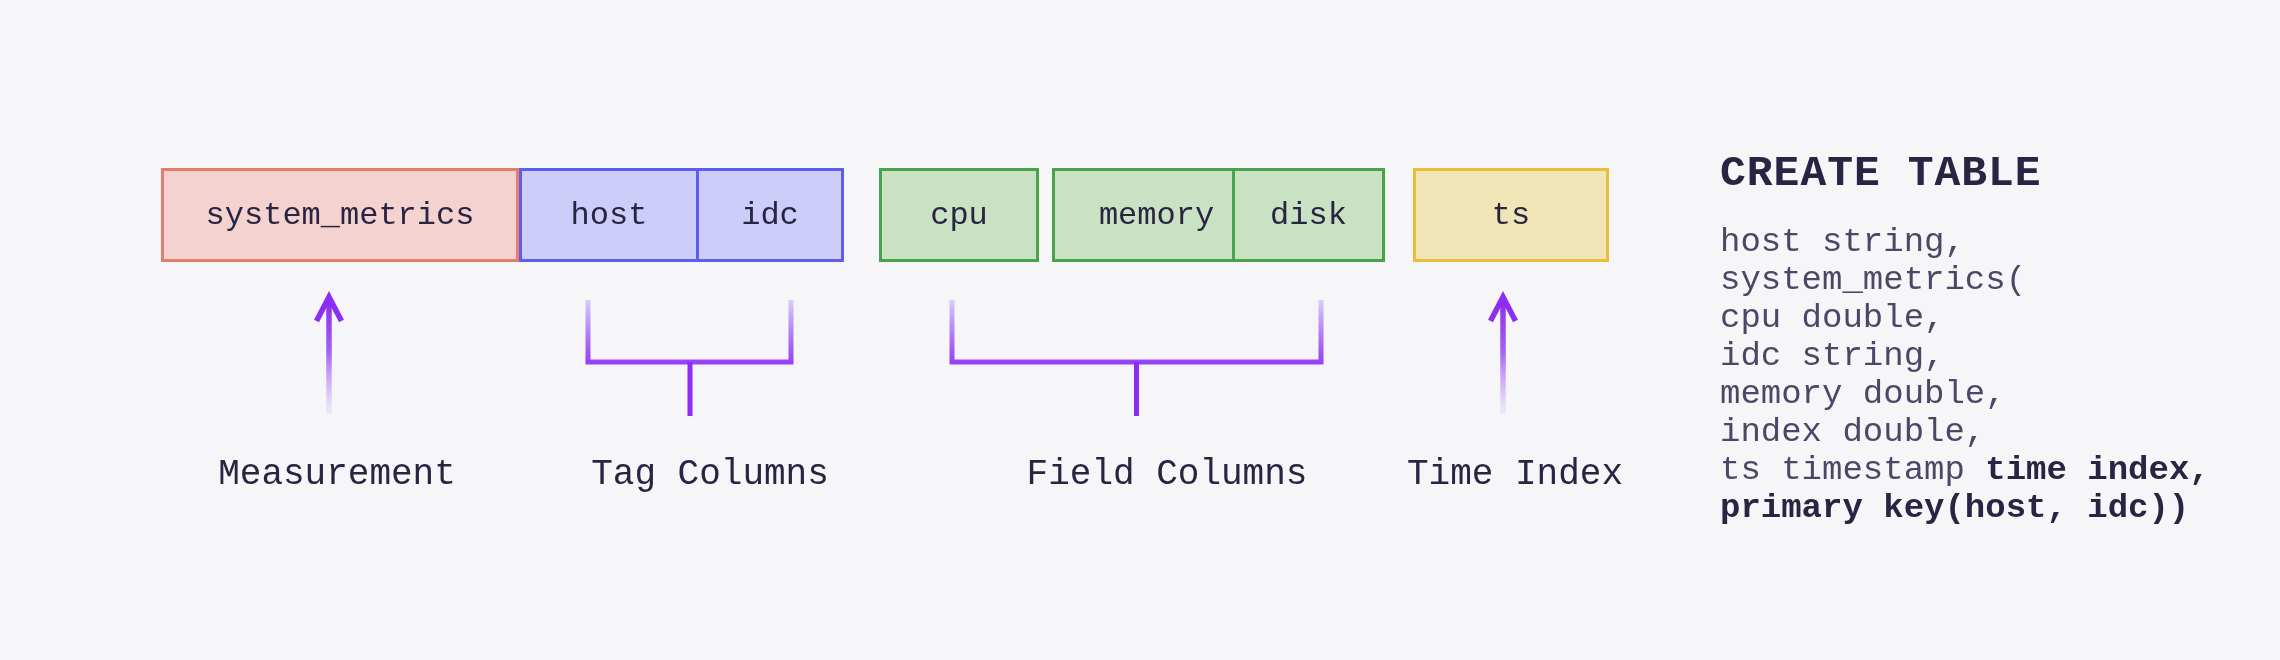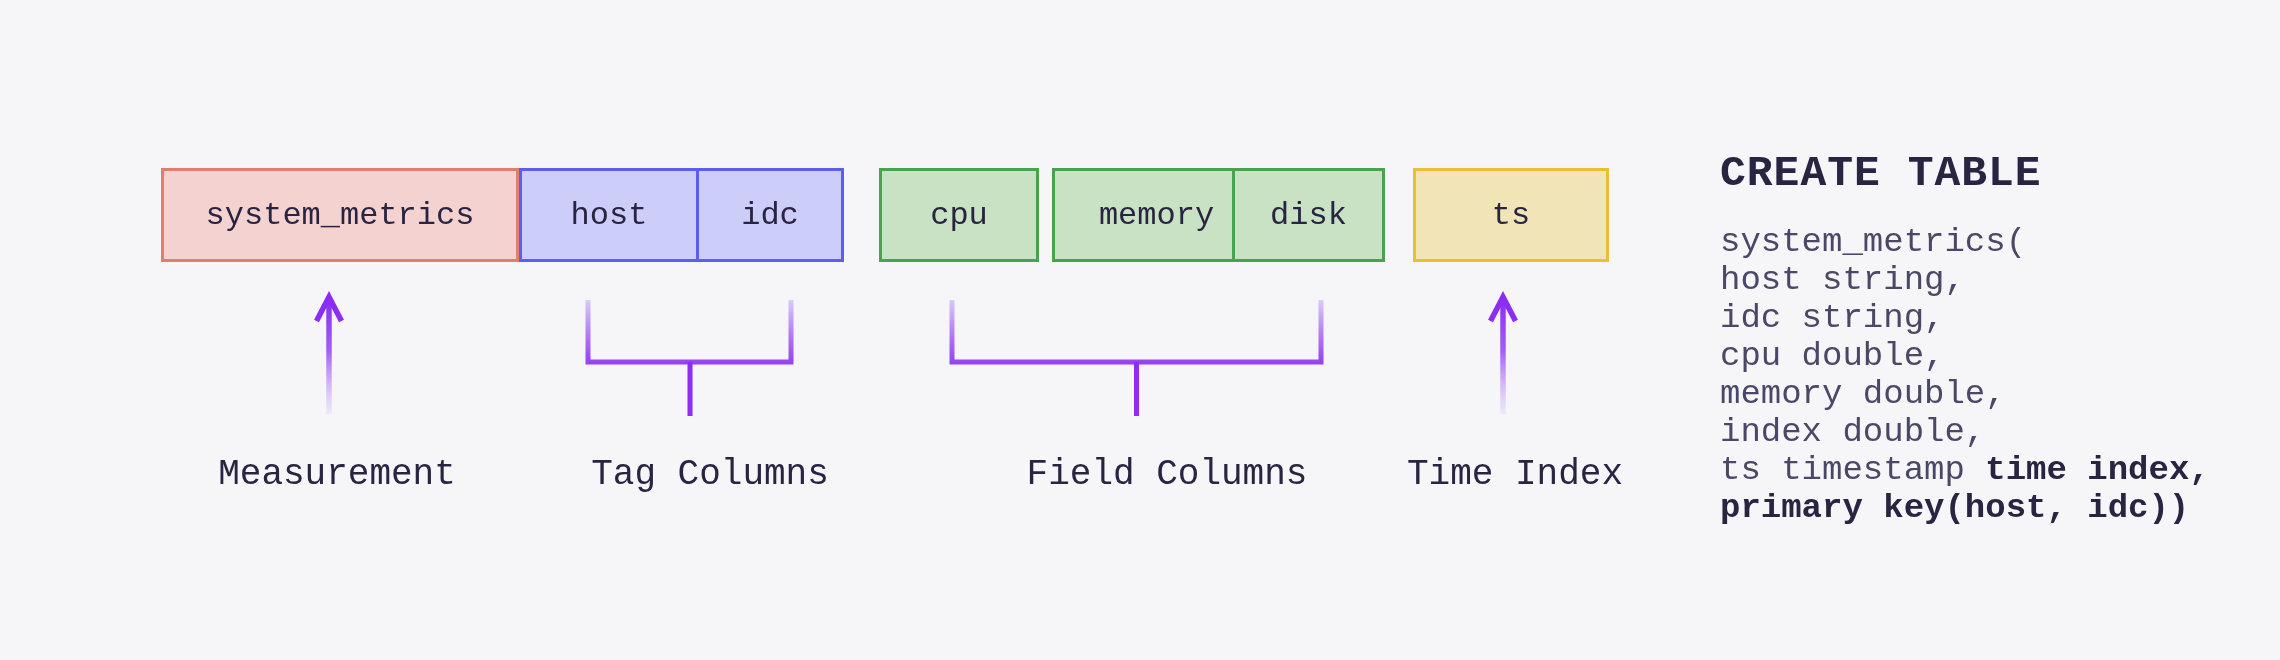--- a/index.html
+++ b/index.html
@@ -100,8 +100,8 @@
   <div class="sql">
     <div class="sql-title">CREATE TABLE</div>
     <div class="sql-body" id="sql-body">
+        <div class="sql-line"><span class="sql-seg">host string,</span></div>
         <div class="sql-line"><span class="sql-seg">system_metrics(</span></div>
-        <div class="sql-line"><span class="sql-seg">host string,</span></div>
         <div class="sql-line"><span class="sql-seg">idc string,</span></div>
         <div class="sql-line"><span class="sql-seg">cpu double,</span></div>
         <div class="sql-line"><span class="sql-seg">memory double,</span></div>

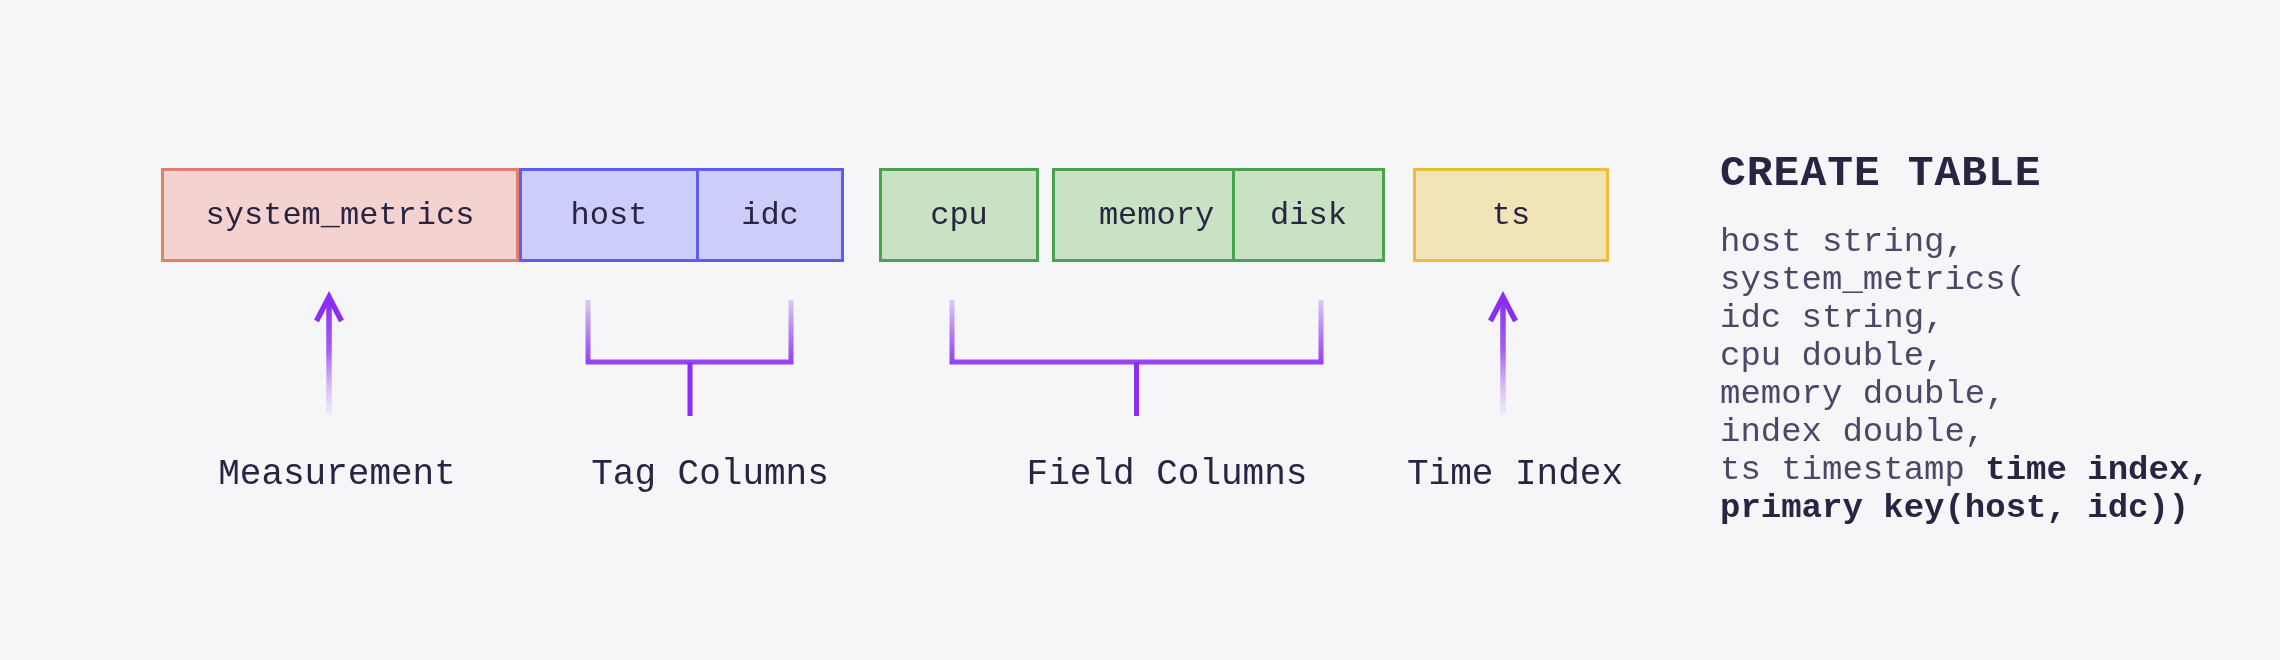--- a/index.html
+++ b/index.html
@@ -102,8 +102,8 @@
     <div class="sql-body" id="sql-body">
         <div class="sql-line"><span class="sql-seg">host string,</span></div>
         <div class="sql-line"><span class="sql-seg">system_metrics(</span></div>
+        <div class="sql-line"><span class="sql-seg">cpu double,</span></div>
         <div class="sql-line"><span class="sql-seg">idc string,</span></div>
-        <div class="sql-line"><span class="sql-seg">cpu double,</span></div>
         <div class="sql-line"><span class="sql-seg">memory double,</span></div>
         <div class="sql-line"><span class="sql-seg">index double,</span></div>
         <div class="sql-line"><span class="sql-seg">ts timestamp </span><span class="sql-seg bold">time index,</span></div>

